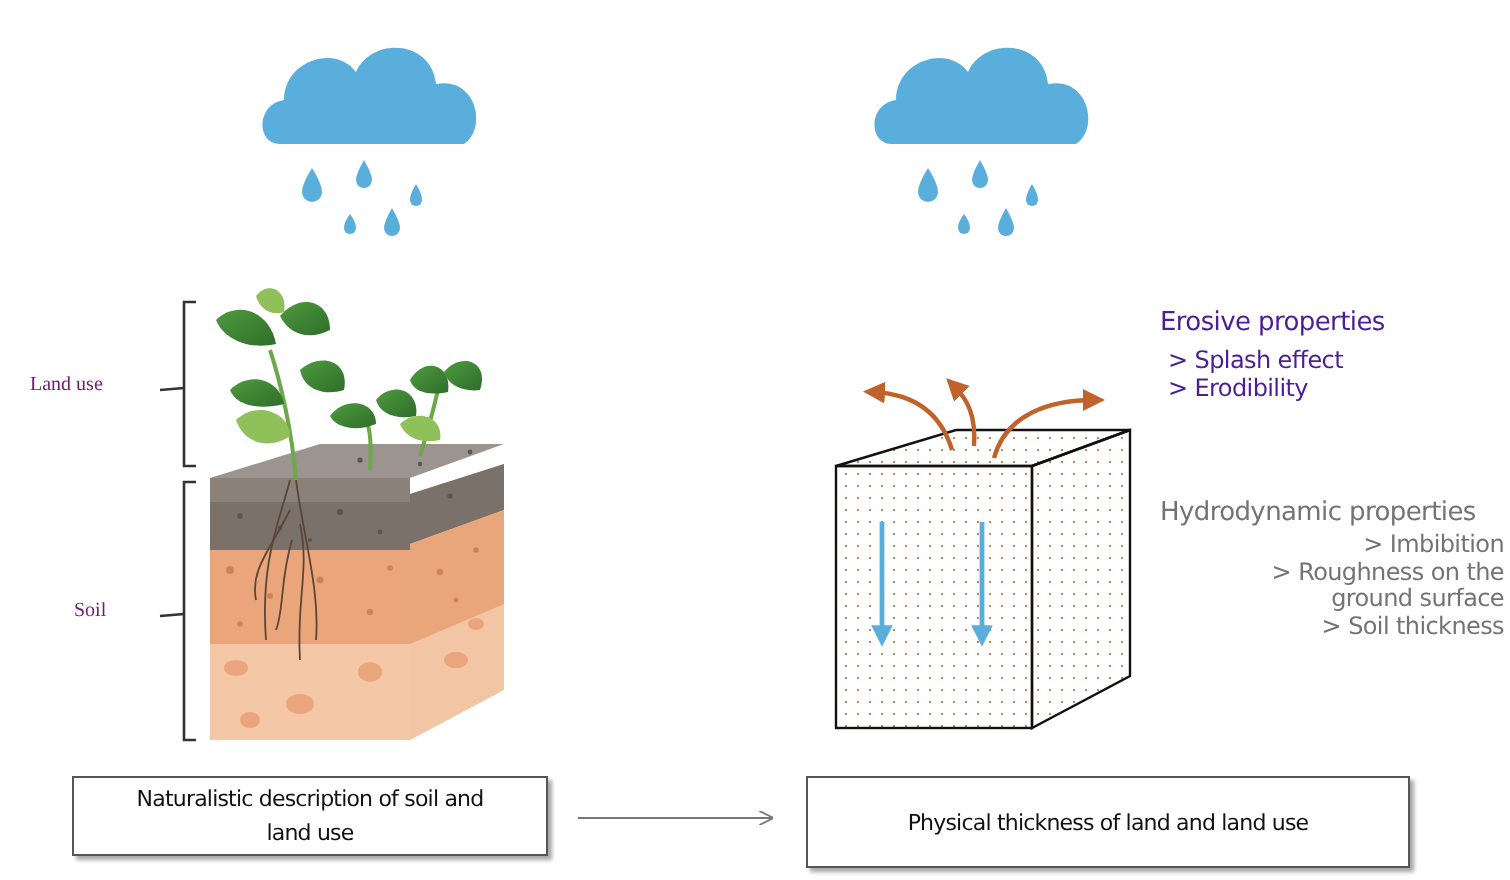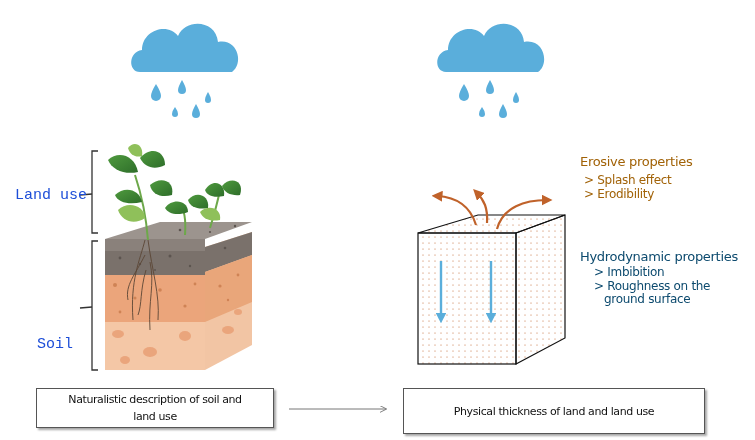--- a/index.html
+++ b/index.html
@@ -12,7 +12,7 @@
   .prop-title { position:absolute; font-size:13px; font-family:"DejaVu Sans", sans-serif; letter-spacing:-0.3px; }
   .prop-list { position:absolute; margin:0; padding:0; list-style:none; font-size:12px; line-height:13.5px; font-family:"DejaVu Sans", sans-serif; letter-spacing:-0.3px; }
   .prop-list li { padding-left:12px; text-indent:-10px; }
-  .erosive { color:#a16207; }
+  .erosive { color:#4c1d95; }
   .hydro { color:#0c4a6e; }
 </style>
 </head>

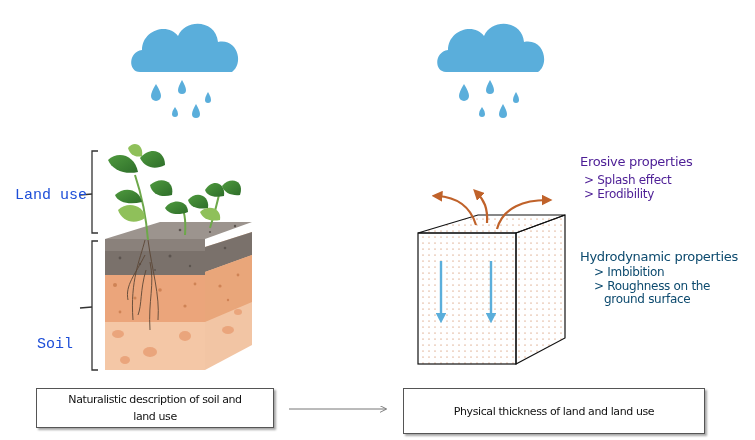--- a/index.html
+++ b/index.html
@@ -5,7 +5,7 @@
   html, body { margin:0; padding:0; background:#ffffff; }
   body { width:755px; height:440px; position:relative; overflow:hidden; font-family:"Liberation Sans", sans-serif; }
   svg { position:absolute; left:0; top:0; }
-  .side-label { position:absolute; font-size:15px; color:#1d4ed8; font-family:Liberation Mono, monospace; }
+  .side-label { position:absolute; font-size:10px; color:#701a75; font-family:Liberation Serif, serif; }
   .box { position:absolute; background:#fff; border:1px solid #555; box-shadow:2px 2px 2px rgba(0,0,0,0.35);
          display:flex; align-items:center; justify-content:center; text-align:center;
          font-size:11px; line-height:17px; color:#111; font-family:"DejaVu Sans", sans-serif; letter-spacing:-0.4px; }

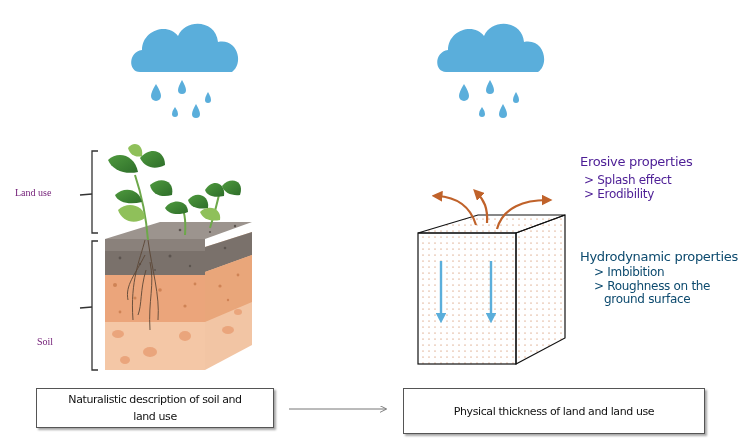--- a/index.html
+++ b/index.html
@@ -13,7 +13,7 @@
   .prop-list { position:absolute; margin:0; padding:0; list-style:none; font-size:12px; line-height:13.5px; font-family:"DejaVu Sans", sans-serif; letter-spacing:-0.3px; }
   .prop-list li { padding-left:12px; text-indent:-10px; }
   .erosive { color:#4c1d95; }
-  .hydro { color:#0c4a6e; }
+  .hydro { color:#737373;text-align:right; }
 </style>
 </head>
 <body>

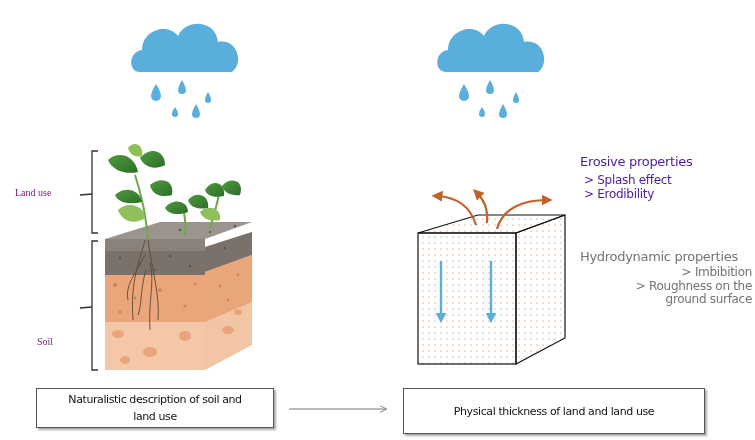--- a/index.html
+++ b/index.html
@@ -164,7 +164,7 @@
 </svg>
 
 <div class="side-label" style="left:15px; top:187px;">Land use</div>
-<div class="side-label" style="left:37px; top:300px;margin-top:36px;">Soil</div>
+<div class="side-label" style="left:37px; top:300px;">Soil</div>
 
 <div class="prop-title erosive" style="left:580px; top:154px;">Erosive properties</div>
 <ul class="prop-list erosive" style="left:582px; top:174px;">

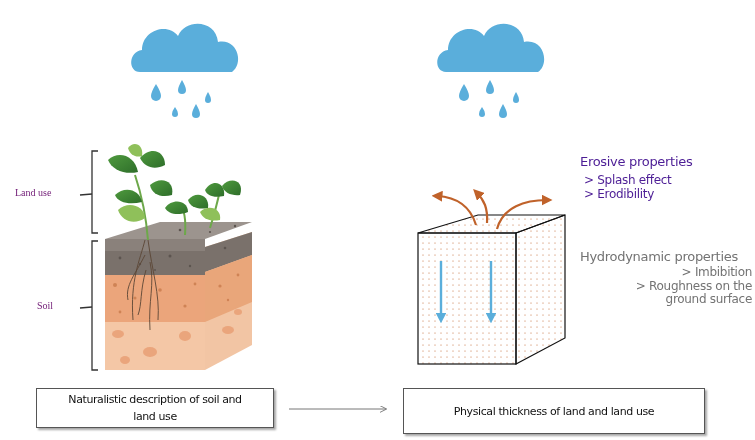--- a/index.html
+++ b/index.html
@@ -176,6 +176,7 @@
 <ul class="prop-list hydro" style="left:592px; top:266px; width:160px;">
   <li>&gt; Imbibition</li>
   <li>&gt; Roughness on the ground surface</li>
+  <li>&gt; Soil thickness</li>
 </ul>
 
 <div class="box" style="left:36px; top:388px; width:238px; height:40px; padding:0 30px; box-sizing:border-box;">

